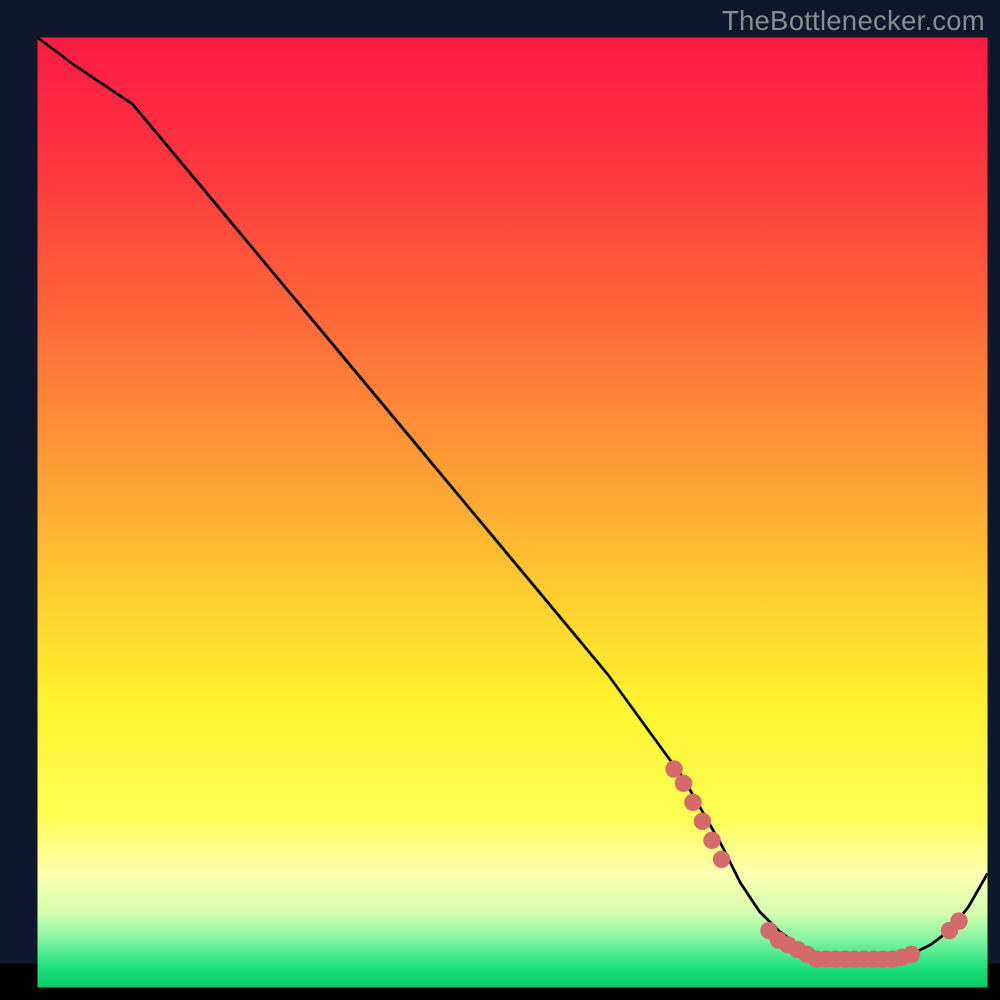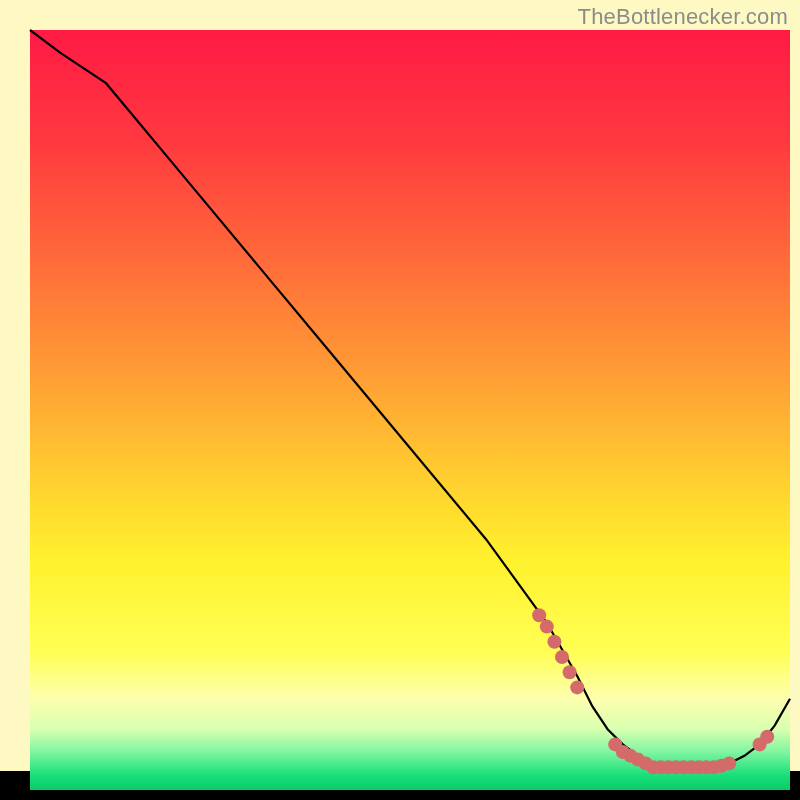--- a/index.html
+++ b/index.html
@@ -4,7 +4,7 @@
 <style>
   * { margin: 0; padding: 0; box-sizing: border-box; }
   html, body { width: 800px; height: 800px; background: #000; overflow: hidden; }
-  .wrap { position: relative; width: 800px; height: 771px; background: #fef9c3; }
+  .wrap { position: relative; width: 800px; height: 771px; background: #0f172a; }
   .attribution {
     position: absolute;
     top: 4px;

